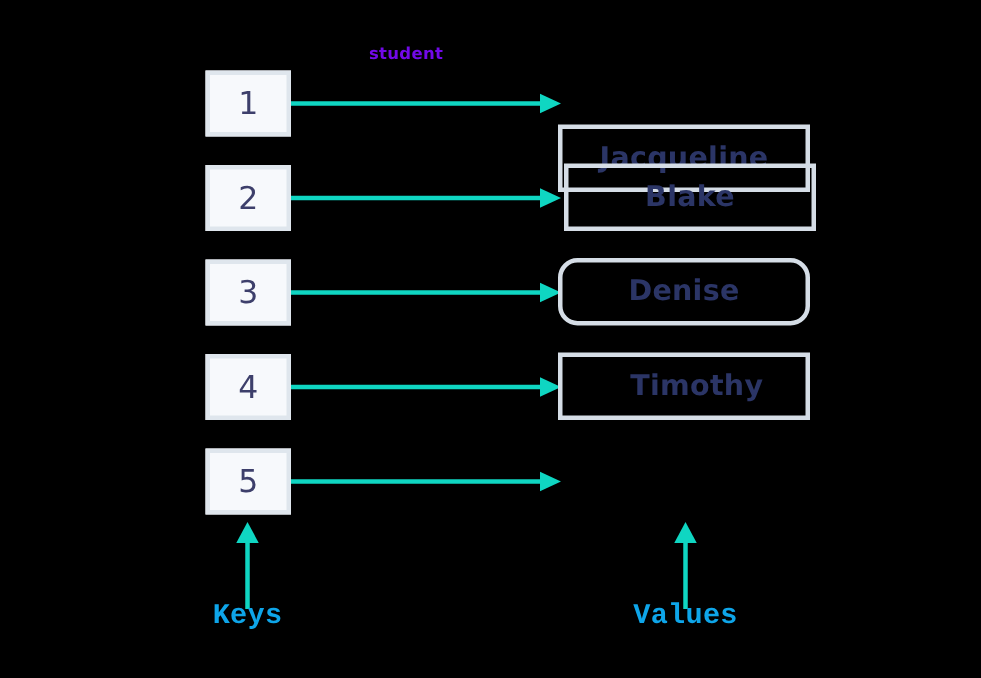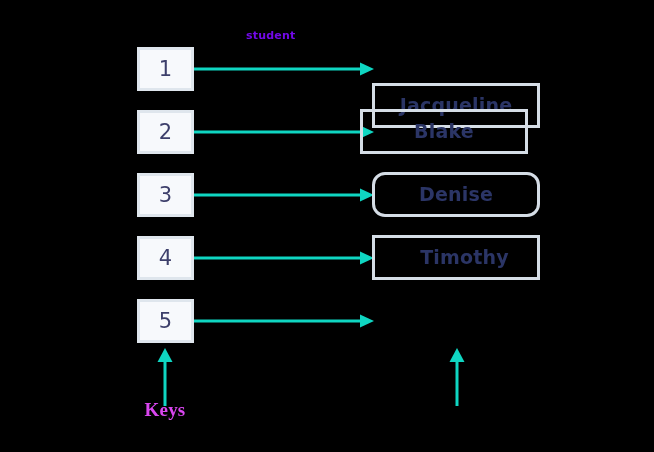--- a/index.html
+++ b/index.html
@@ -122,7 +122,7 @@
     <line x1="0" y1="8" x2="166" y2="8" stroke="#0fd6c2" stroke-width="3"></line>
     <polygon points="166,1.5 180,8 166,14.5" fill="#0fd6c2"></polygon>
   </svg>
-  <div class="value-box" style="left:360px; top:109px;">
+  <div class="value-box" style="left:376px; top:109px;">
     <span class="value-text">Blake</span>
   </div>
 

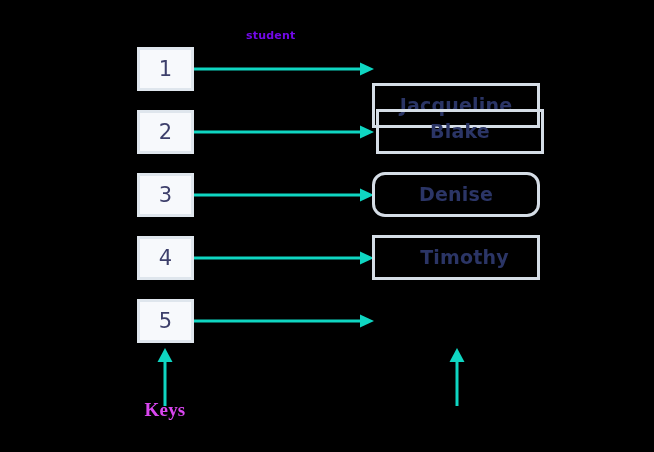--- a/index.html
+++ b/index.html
@@ -88,10 +88,10 @@
   }
   .legend-label {
     position: absolute;
-    font-family: Liberation Serif, serif;
+    font-family: Liberation Mono, monospace;
     font-size: 19px;
     font-weight: 700;
-    color: #d946ef;
+    color: #0ea5e9;
     white-space: nowrap;
     text-align: center;
     letter-spacing: 0.2px;

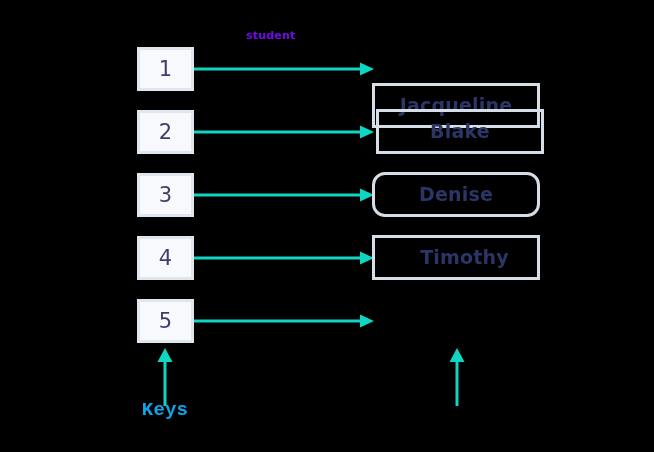--- a/index.html
+++ b/index.html
@@ -166,6 +166,7 @@
     <line x1="13" y1="58" x2="13" y2="12" stroke="#0fd6c2" stroke-width="3"></line>
     <polygon points="13,0 20.5,14 5.5,14" fill="#0fd6c2"></polygon>
   </svg>
+  <div class="legend-label" style="left:407px; top:399px; width:100px;">Values</div>
 
 </div>
 

